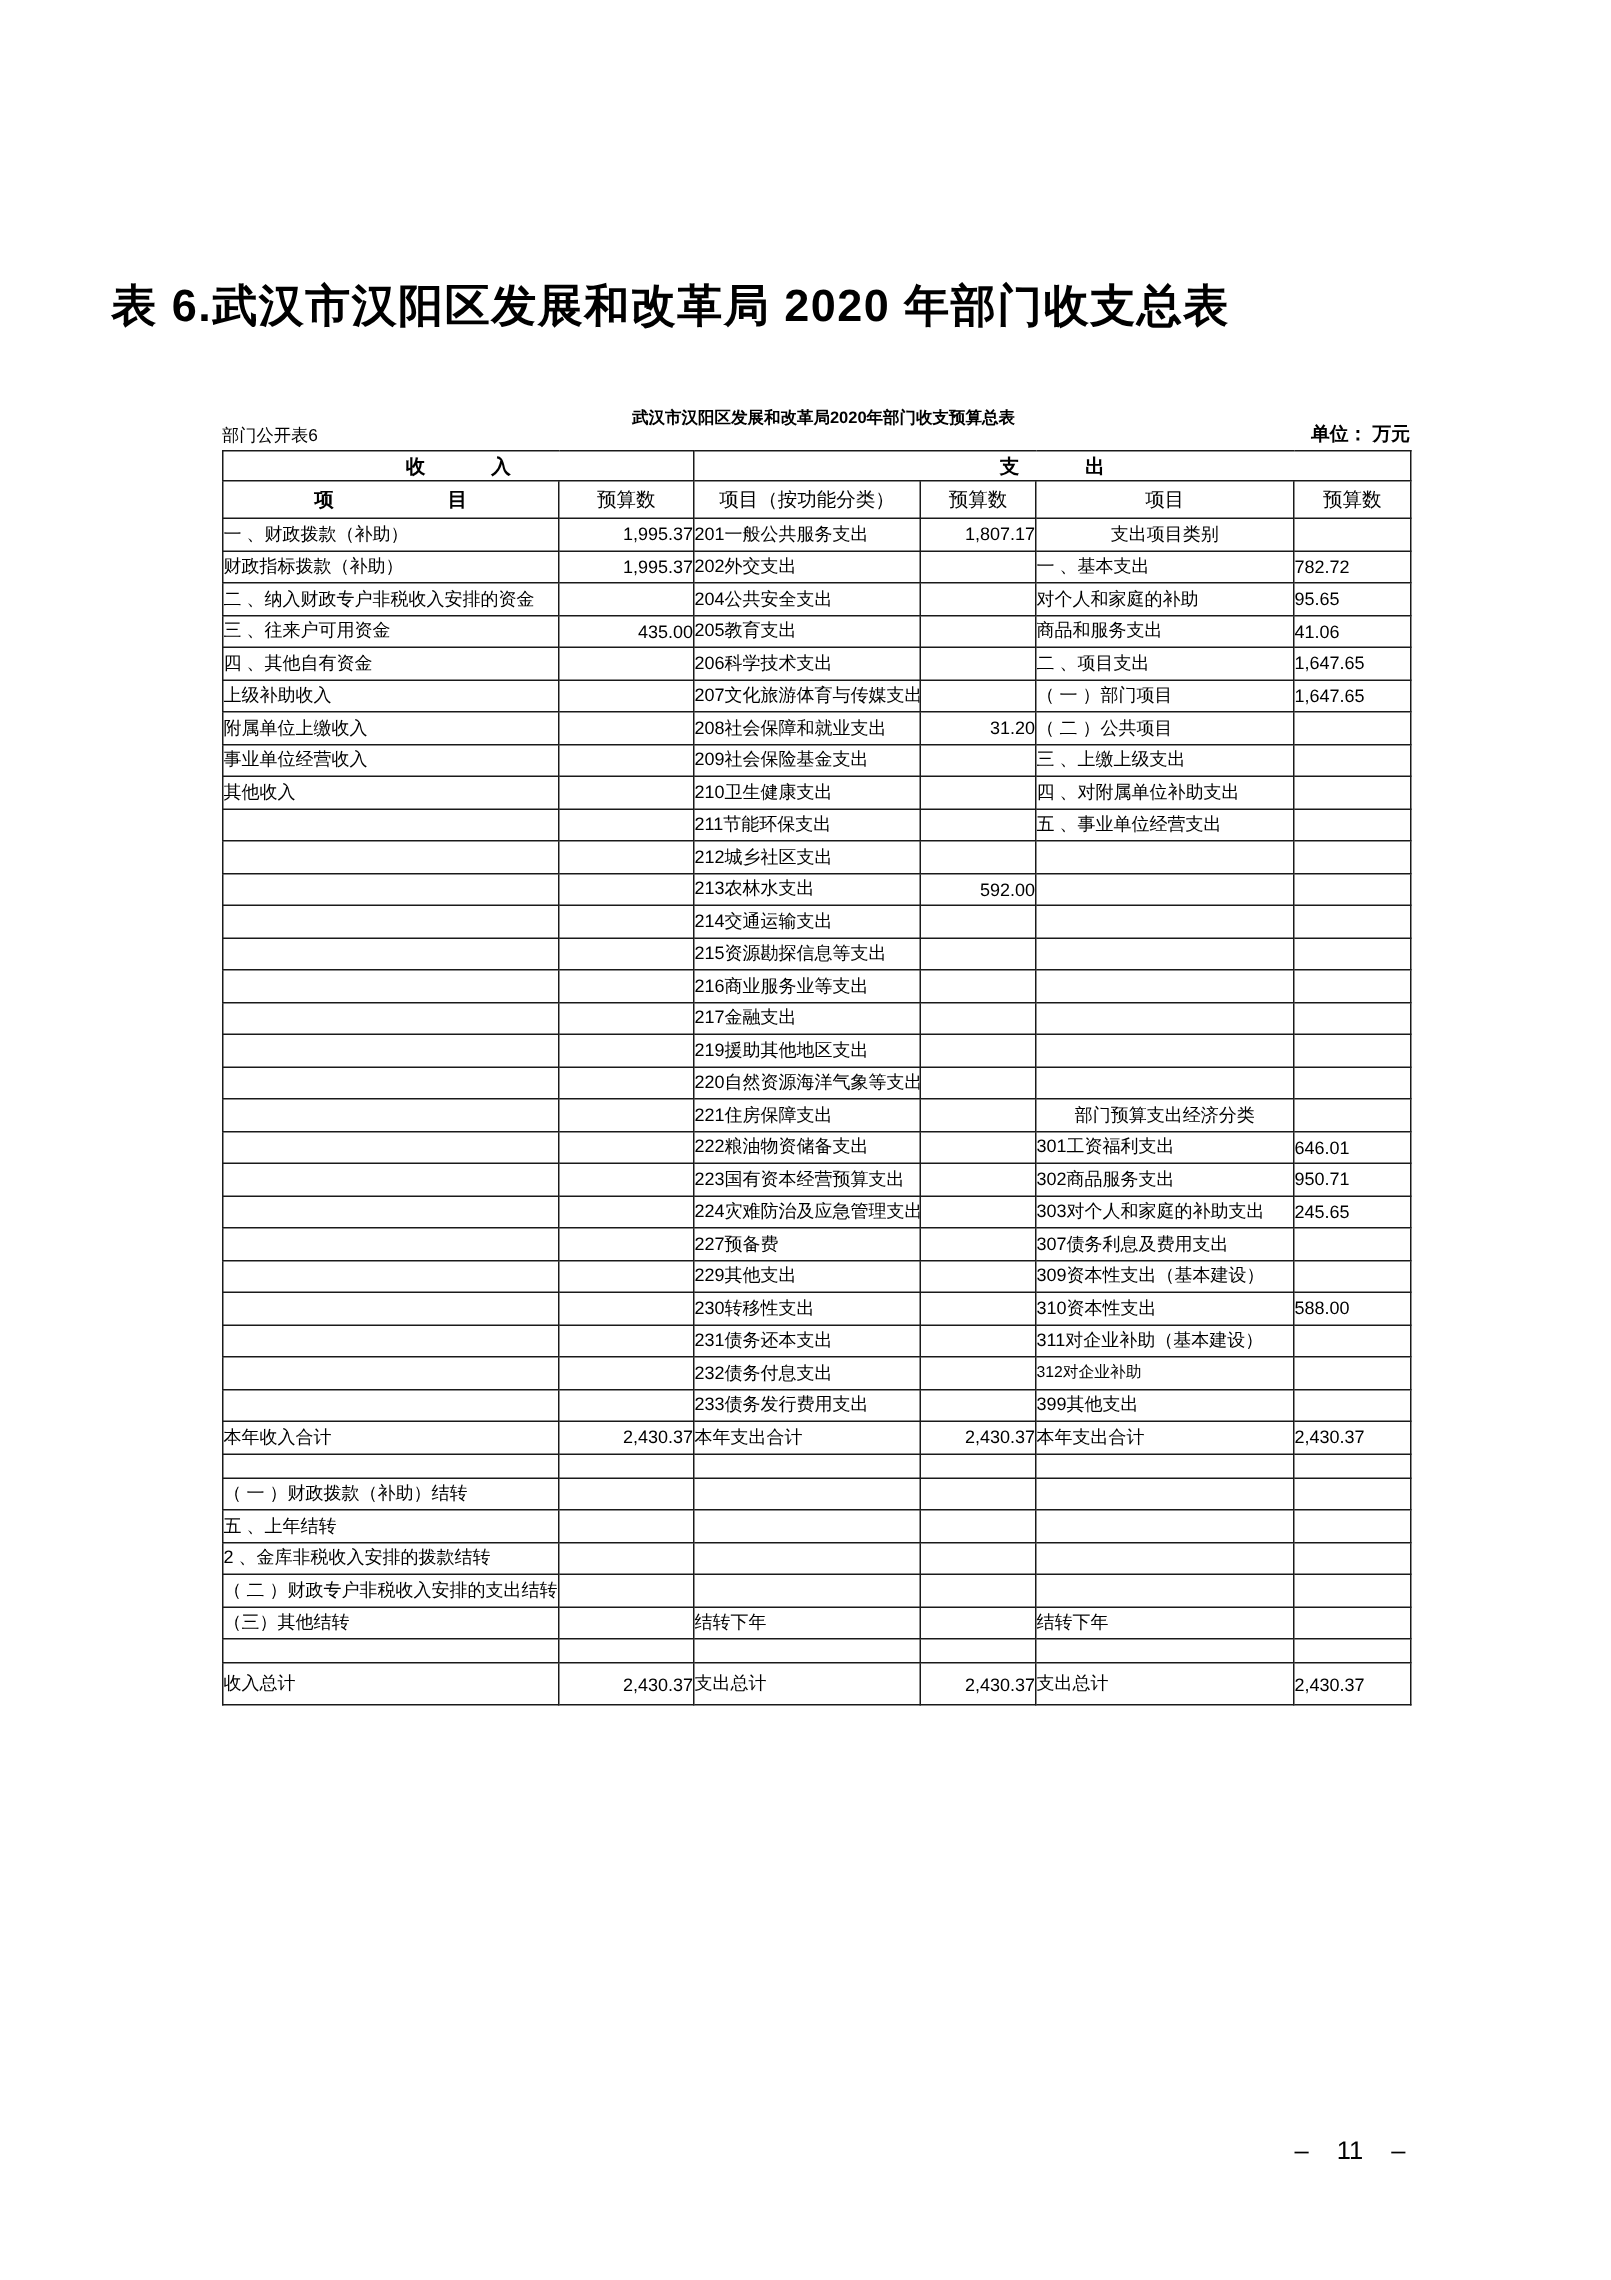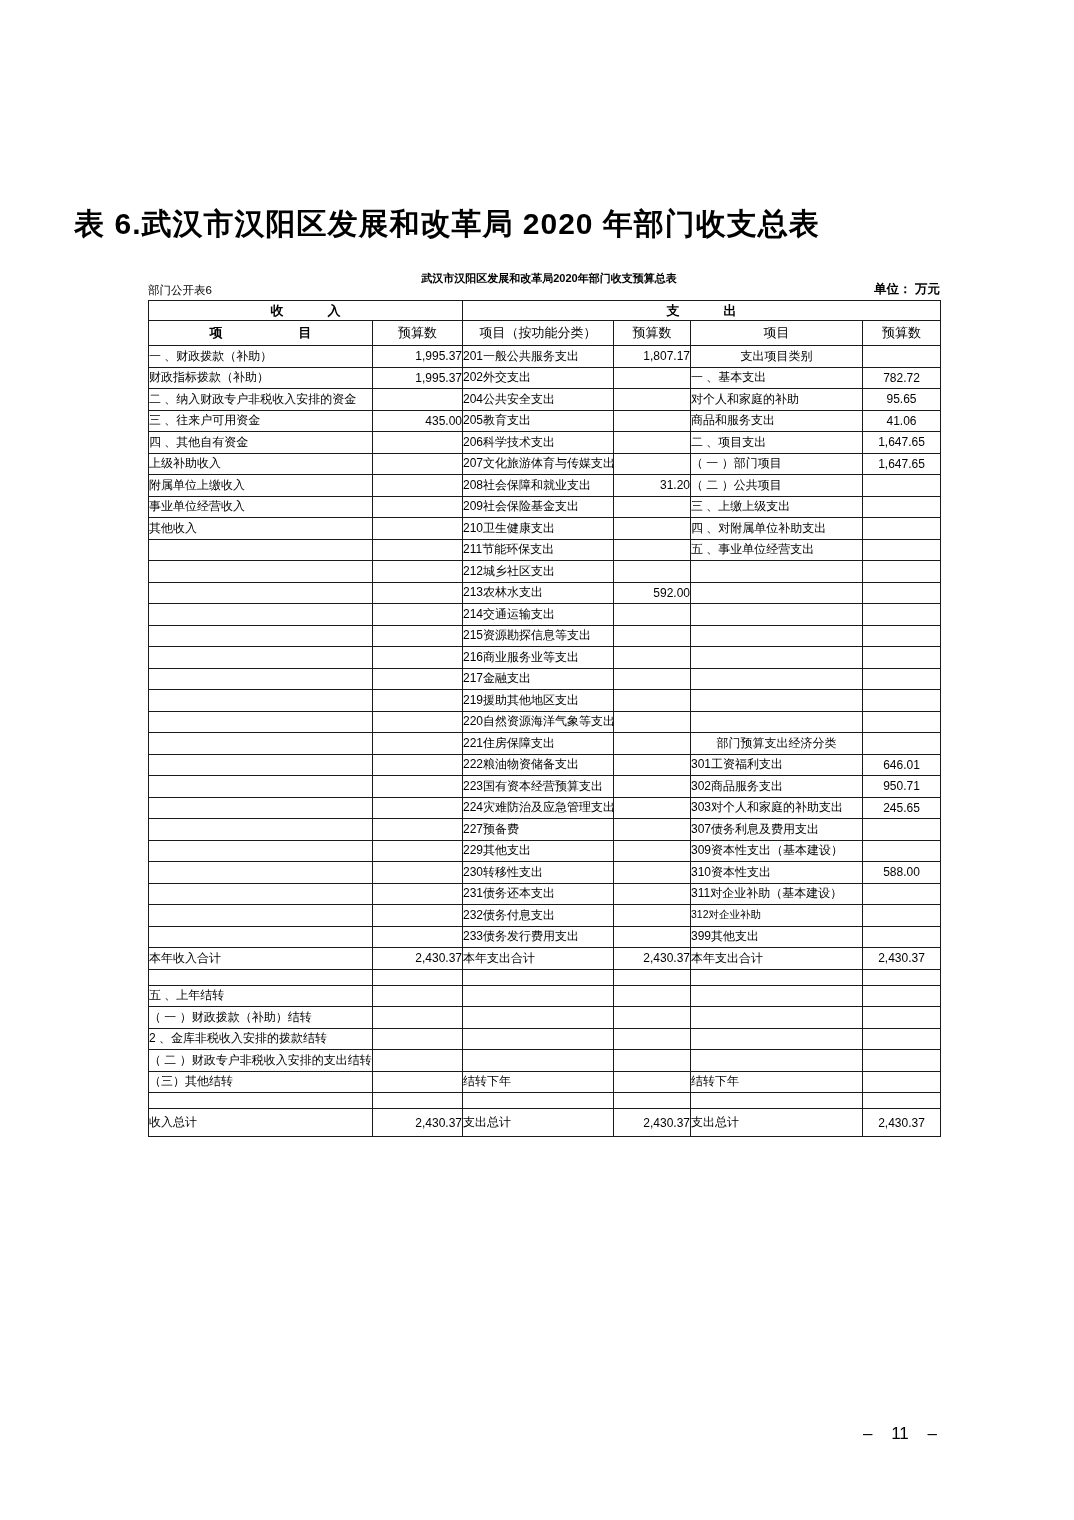--- a/index.html
+++ b/index.html
@@ -9,7 +9,7 @@
     overflow:hidden;
   }
   .title{
-    position:absolute;top:204px;left:0;width:894px;margin:0;
+    position:absolute;top:184px;left:0;width:894px;margin:0;
     text-align:center;font-size:30px;font-weight:bold;letter-spacing:1px;
   }
   .subtitle{

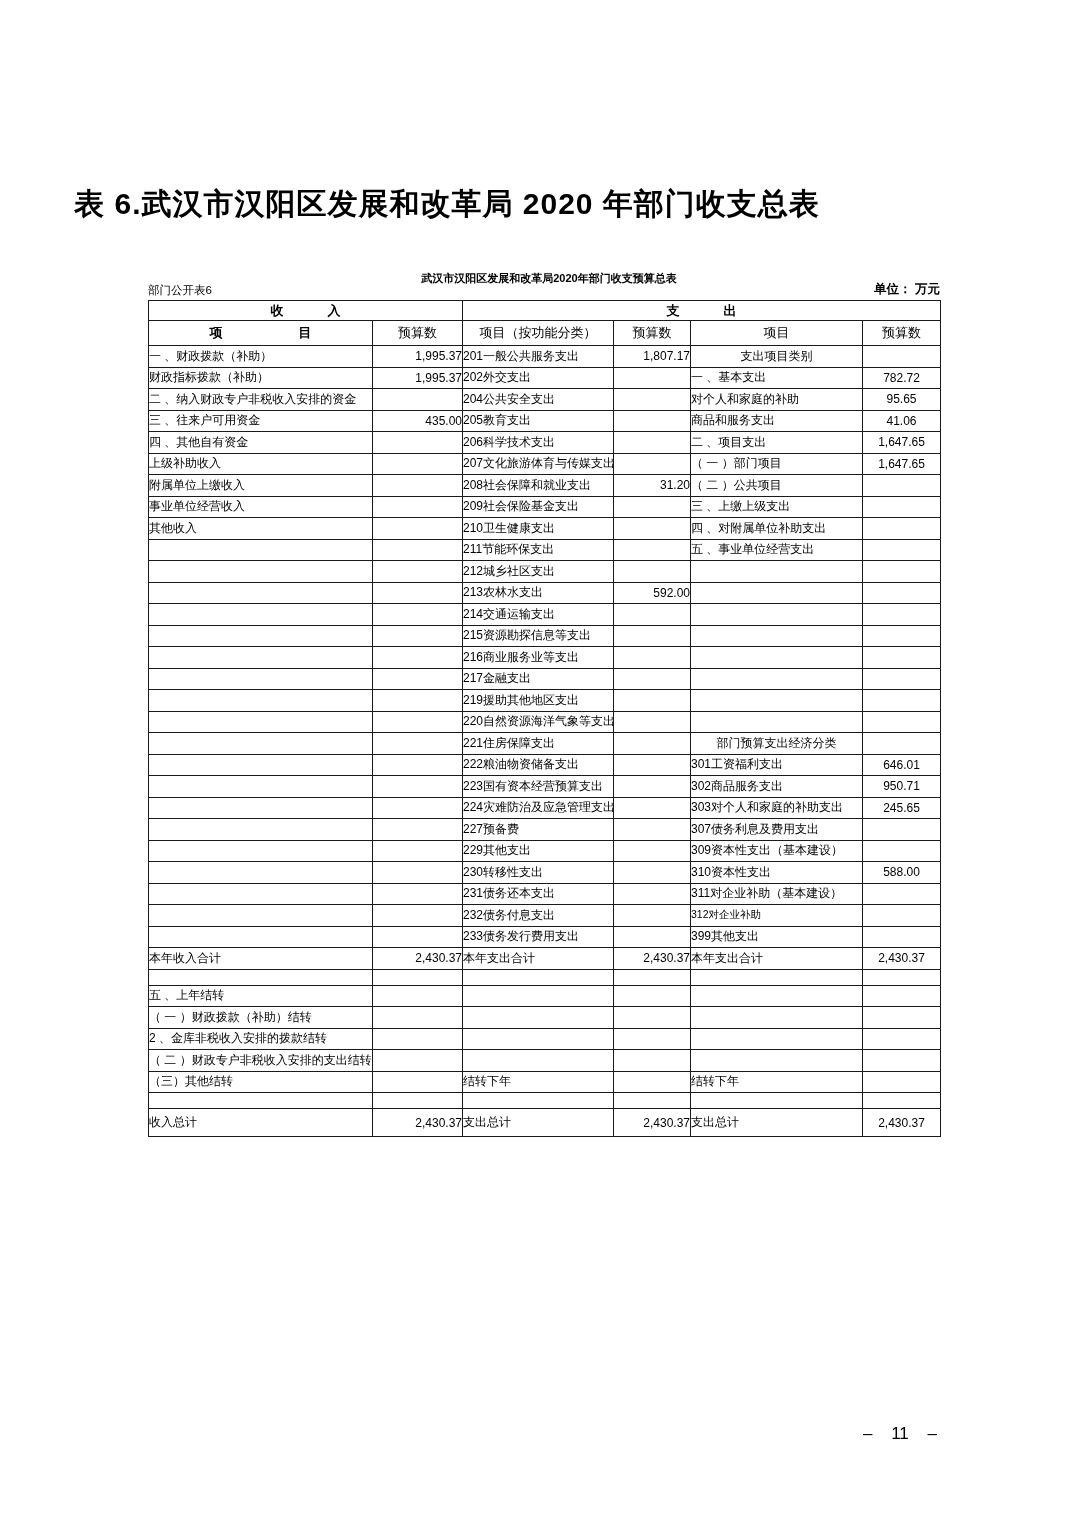--- a/index.html
+++ b/index.html
@@ -42,7 +42,7 @@
   td.col2{text-align:left;padding-left:4px;font-size:12px;}
   td.col3{text-align:right;padding-right:8px;font-size:12px;}
   td.col4{text-align:left;padding-left:6px;font-size:12px;}
-  td.col5{text-align:center;padding-right:5px;font-size:12px;}
+  td.col5{text-align:left;padding-right:5px;font-size:12px;}
   
   td.c{text-align:center;padding-left:0;}
   td.i1{padding-left:24px;}

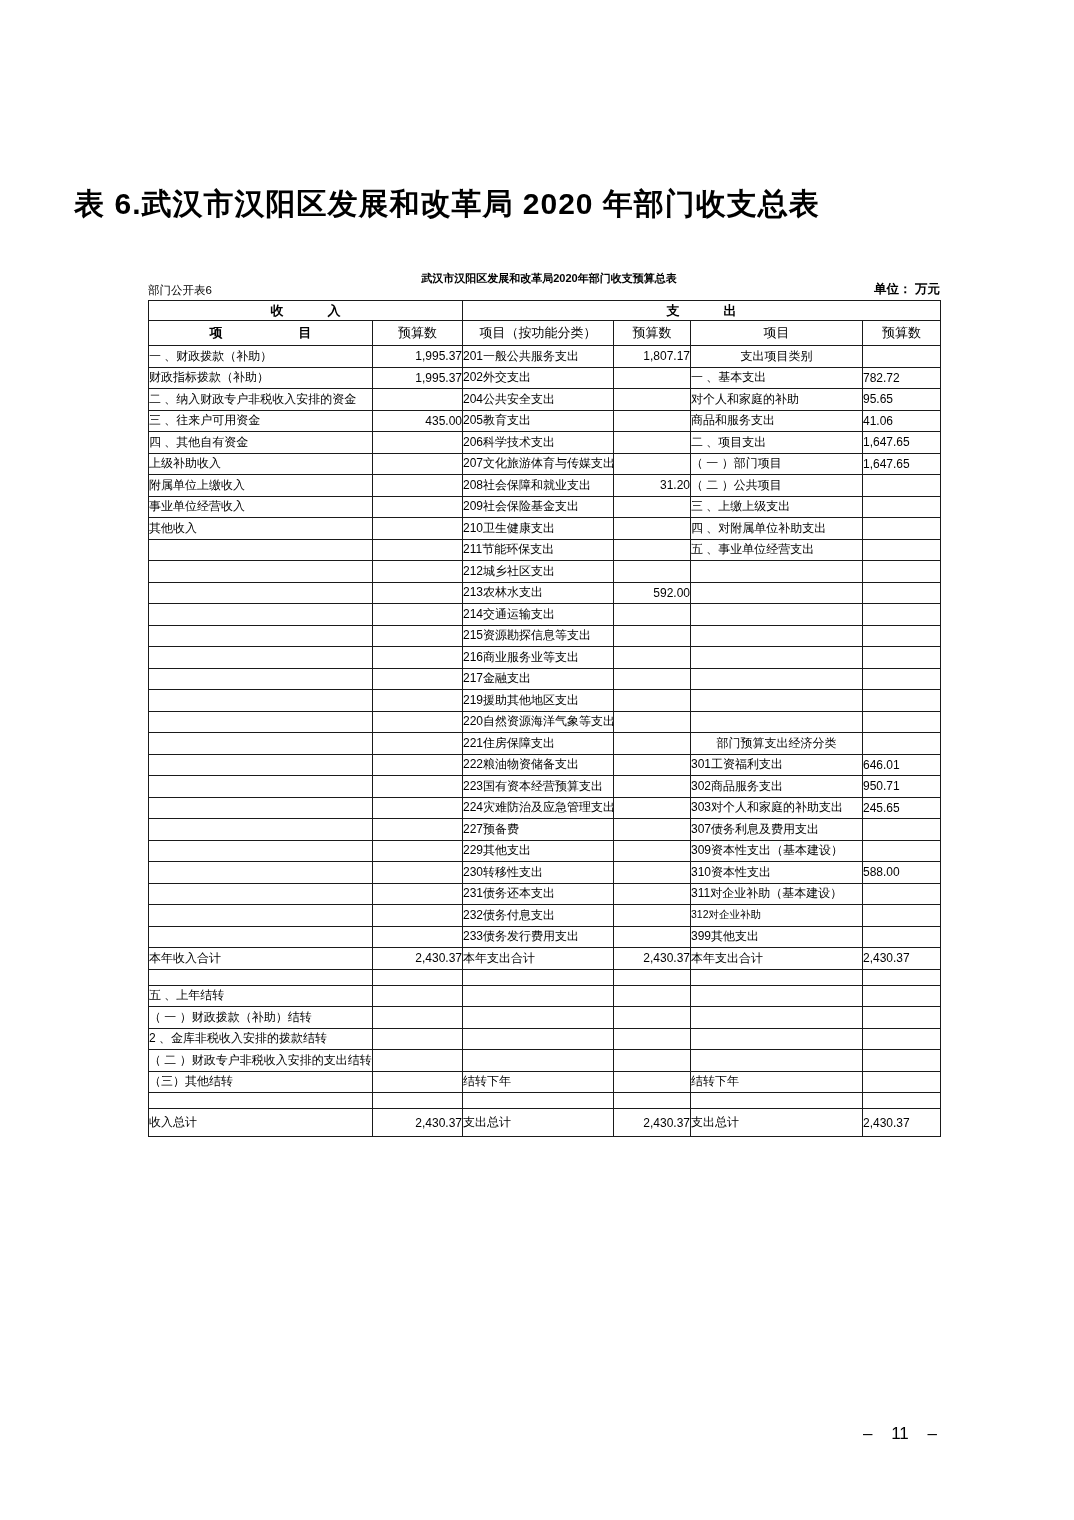--- a/index.html
+++ b/index.html
@@ -339,15 +339,15 @@
           <td class="col5"></td>
         </tr>
         <tr>
+          <td class="col0">（ 一 ）财政拨款（补助）结转</td>
+          <td class="col1"></td>
+          <td class="col2"></td>
+          <td class="col3"></td>
+          <td class="col4"></td>
+          <td class="col5"></td>
+        </tr>
+        <tr>
           <td class="col0">五 、上年结转</td>
-          <td class="col1"></td>
-          <td class="col2"></td>
-          <td class="col3"></td>
-          <td class="col4"></td>
-          <td class="col5"></td>
-        </tr>
-        <tr>
-          <td class="col0">（ 一 ）财政拨款（补助）结转</td>
           <td class="col1"></td>
           <td class="col2"></td>
           <td class="col3"></td>

